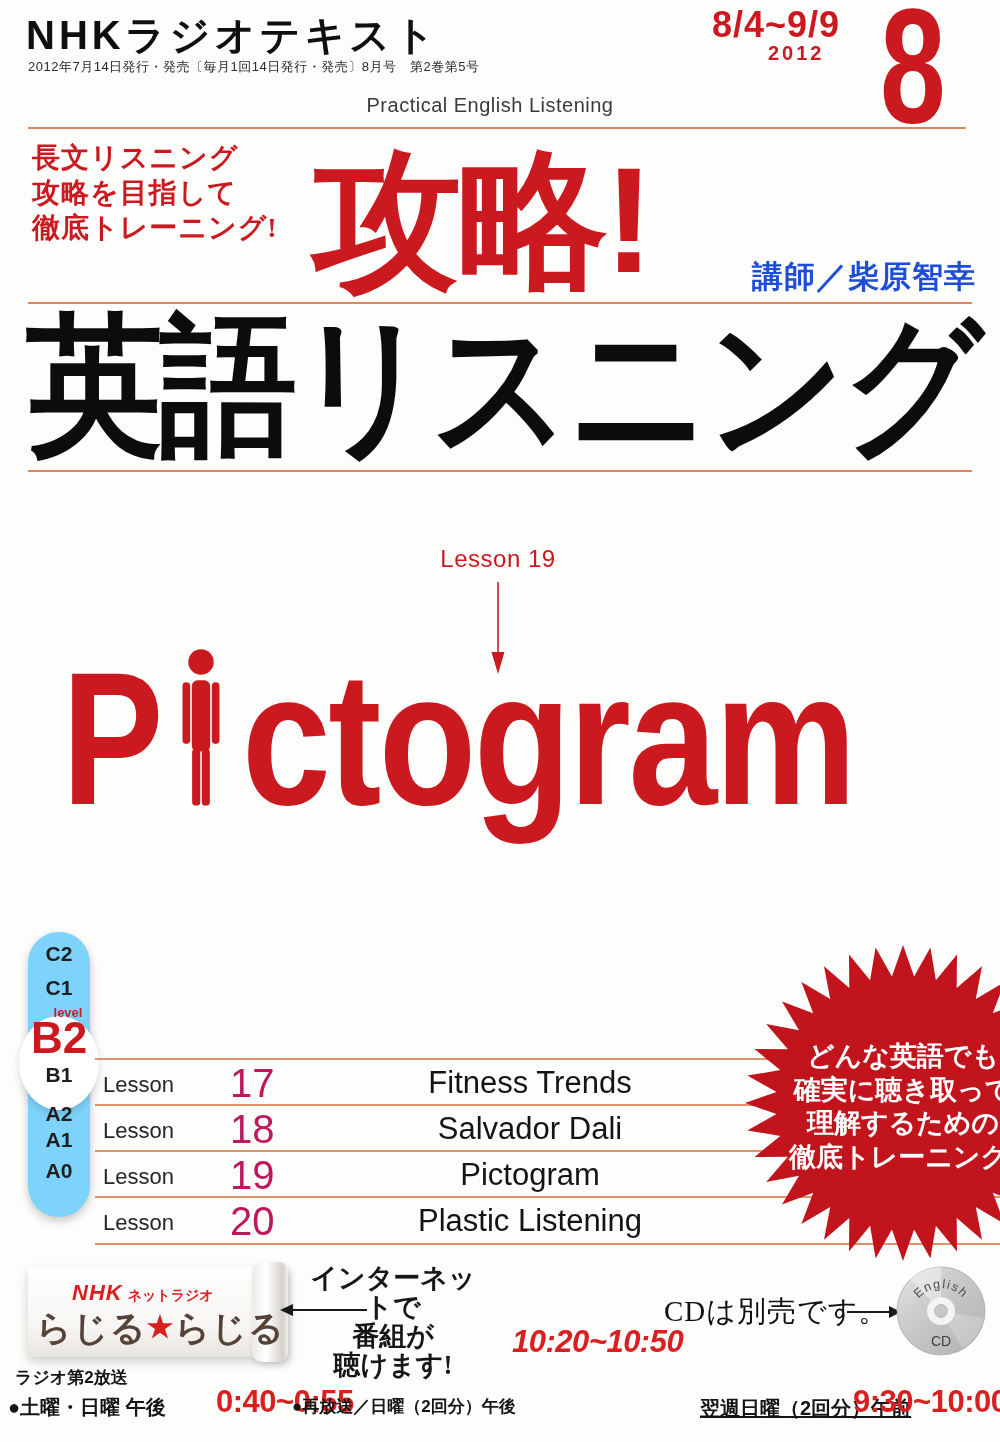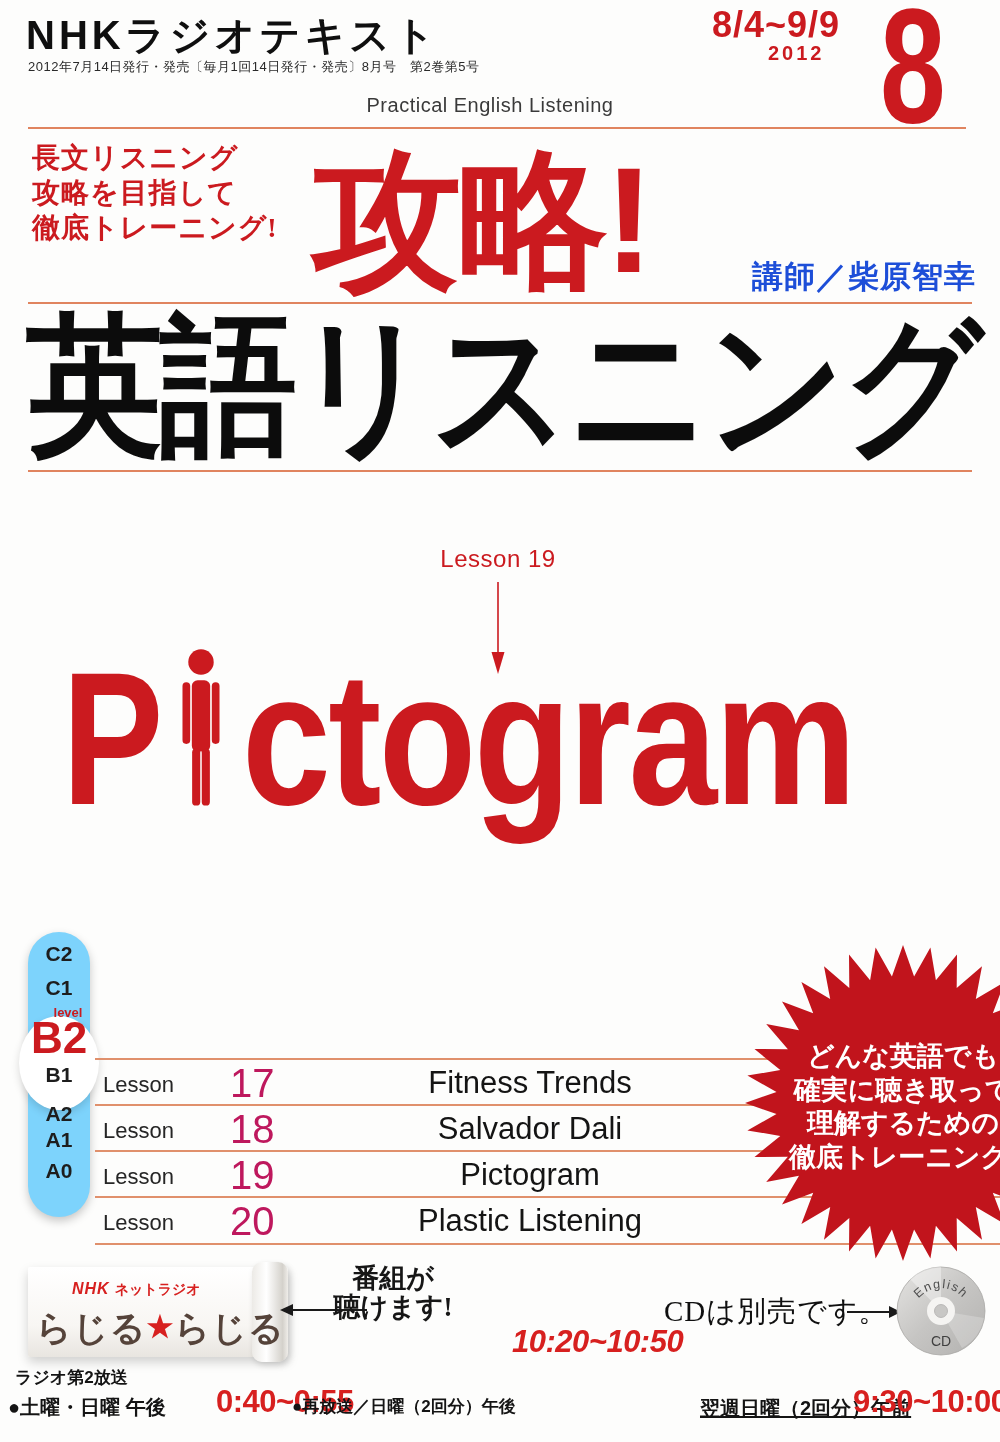--- a/index.html
+++ b/index.html
@@ -73,7 +73,7 @@
     background:linear-gradient(90deg,#eceae6 0%,#ffffff 40%,#d4d1cb 85%,#efede9 100%);
     box-shadow:2px 3px 6px rgba(0,0,0,.15);}
   .nhk-line{position:absolute;left:44px;top:13px;color:#d7201f;white-space:nowrap;}
-  .nhk-line .nhk{font-size:16px;font-weight:900;font-style:italic;letter-spacing:1px;text-align:center;}
+  .nhk-line .nhk{font-size:22px;font-weight:900;font-style:italic;letter-spacing:1px;text-align:center;}
   .nhk-line .nhk-suffix{font-size:14px;font-weight:700;margin-left:5px;}
   .rajiru{position:absolute;left:8px;top:38px;font-size:35px;font-weight:700;color:#55433a;letter-spacing:1px;white-space:nowrap;}
   .rajiru .star{color:#d7201f;font-size:30px;vertical-align:3px;}

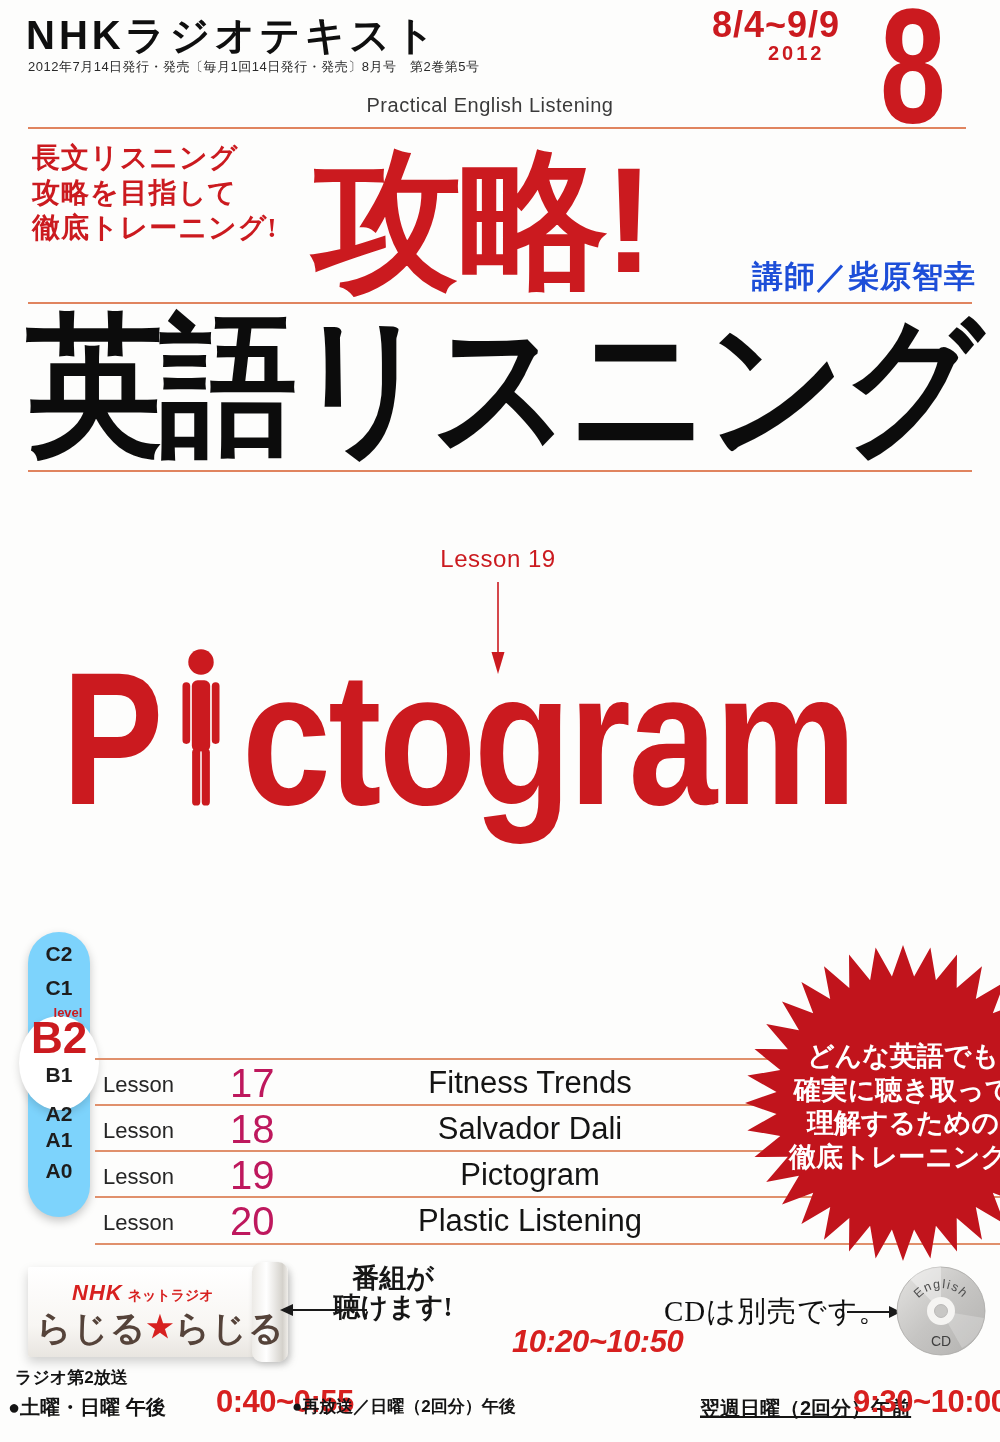--- a/index.html
+++ b/index.html
@@ -201,6 +201,7 @@
     <polygon points="14,3 14,15 1,9" fill="#1a1a1a"></polygon>
   </svg>
   <div class="abs net-note serif">
+    <div>インターネットで</div>
     <div>番組が</div>
     <div>聴けます!</div>
   </div>

